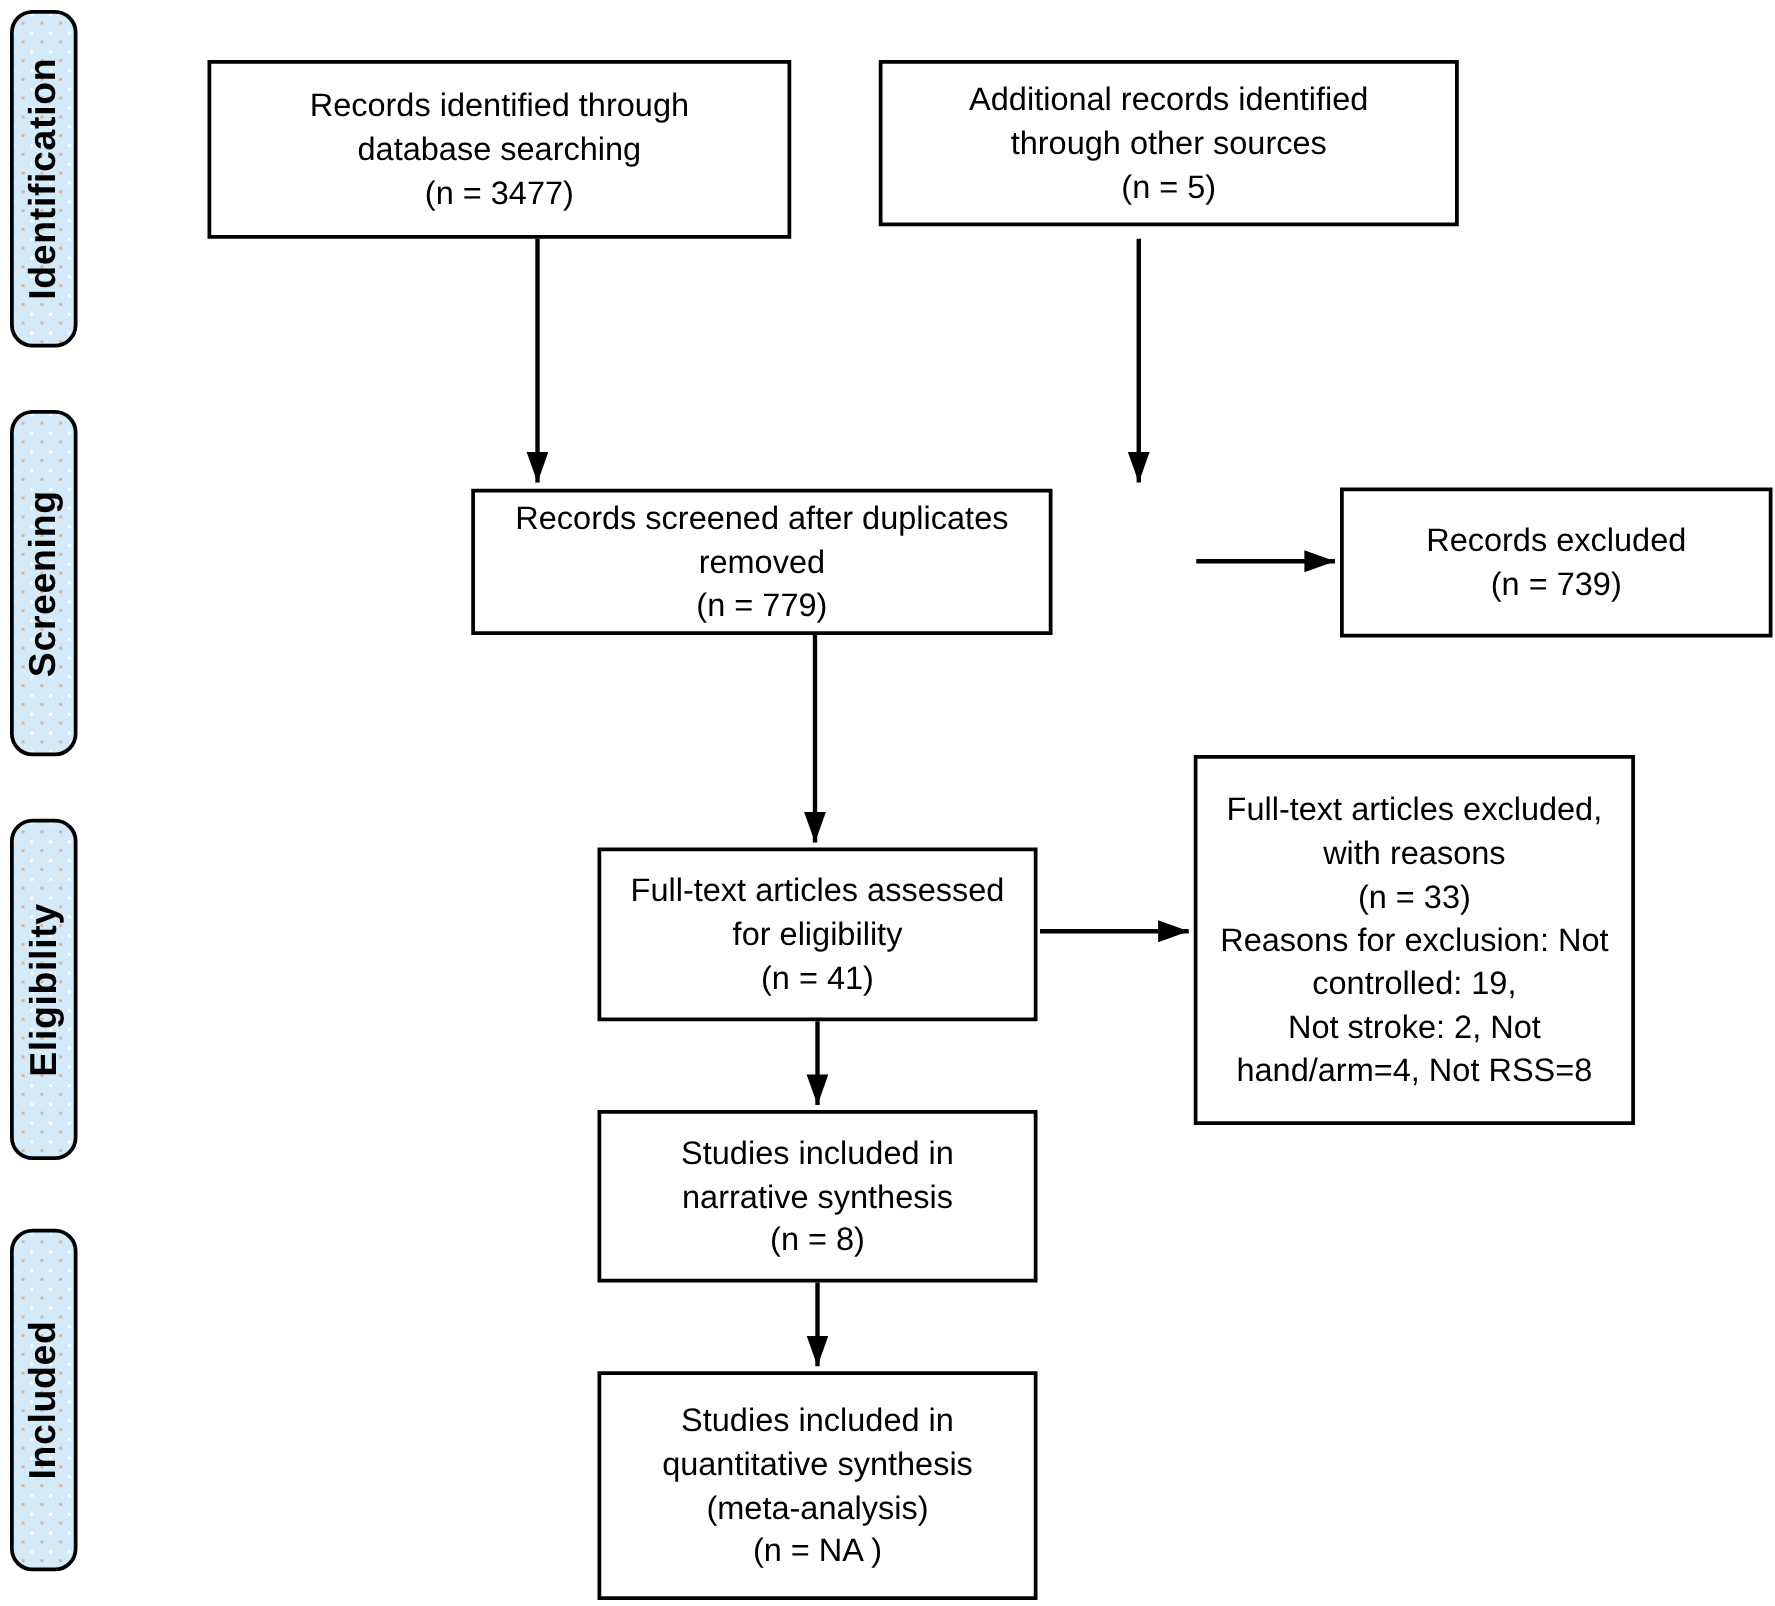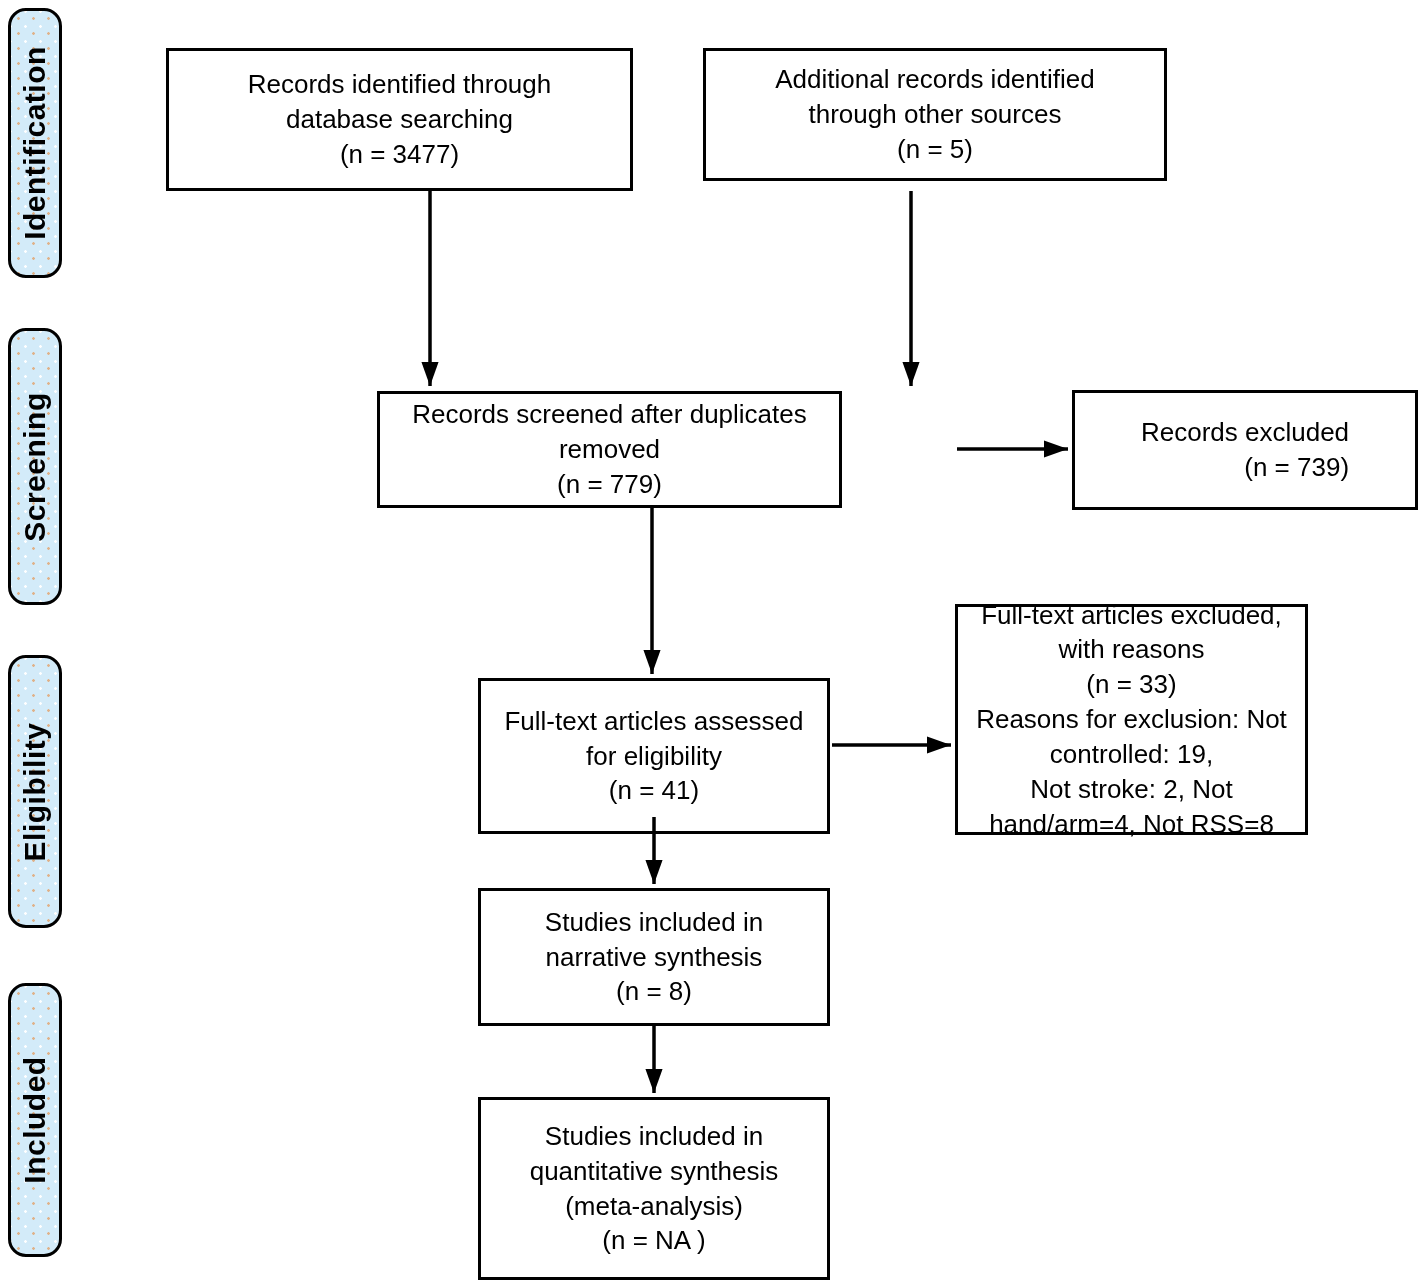--- a/index.html
+++ b/index.html
@@ -65,7 +65,7 @@
   #box-db        { left: 166px;  top: 48px;   width: 467px; height: 143px; }
   #box-other     { left: 703px;  top: 48px;   width: 464px; height: 133px; }
   #box-screened  { left: 377px;  top: 391px;  width: 465px; height: 117px; }
-  #box-excluded  { left: 1072px; top: 390px;  width: 346px; height: 120px; text-align: right; }
+  #box-excluded  { left: 1072px; top: 390px;  width: 346px; height: 120px; }
   #box-fulltext  { left: 478px;  top: 678px;  width: 352px; height: 156px; }
   #box-ft-excl   { left: 955px;  top: 604px;  width: 353px; height: 231px; }
   #box-narrative { left: 478px;  top: 888px;  width: 352px; height: 138px; }

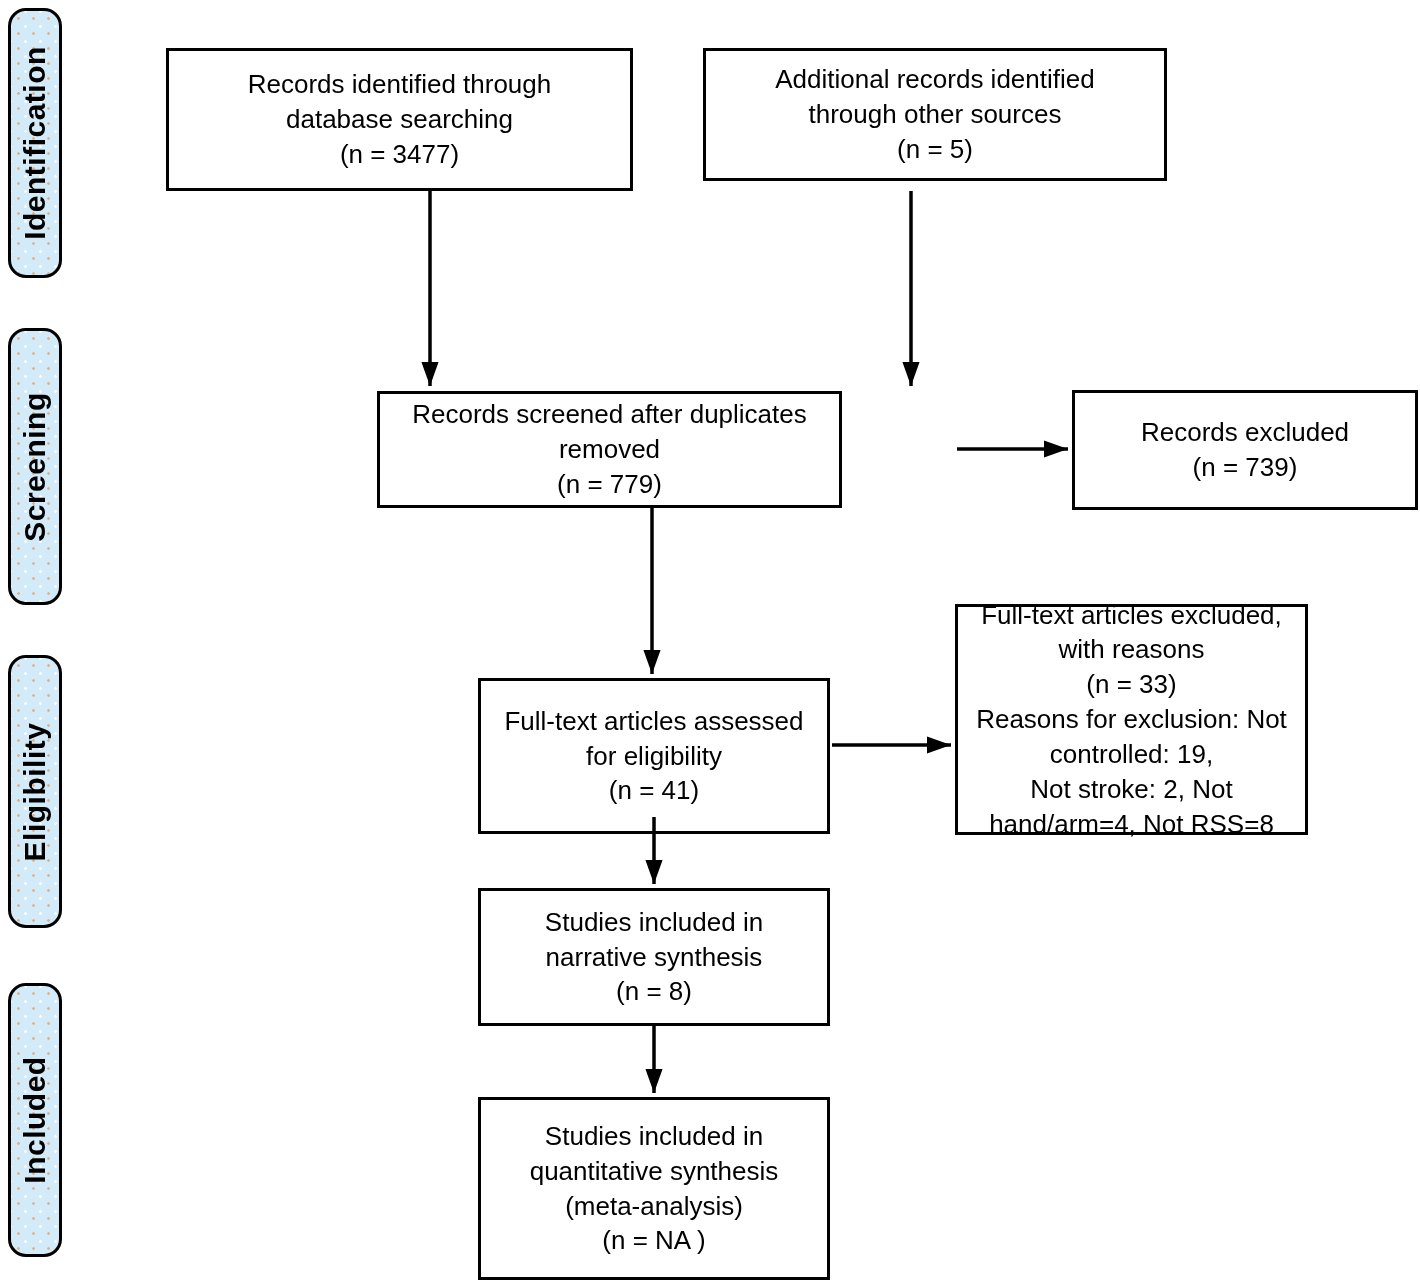--- a/index.html
+++ b/index.html
@@ -67,7 +67,7 @@
   #box-screened  { left: 377px;  top: 391px;  width: 465px; height: 117px; }
   #box-excluded  { left: 1072px; top: 390px;  width: 346px; height: 120px; }
   #box-fulltext  { left: 478px;  top: 678px;  width: 352px; height: 156px; }
-  #box-ft-excl   { left: 955px;  top: 604px;  width: 353px; height: 231px; }
+  #box-ft-excl   { left: 955px;  top: 604px;  width: 353px; height: 296px; }
   #box-narrative { left: 478px;  top: 888px;  width: 352px; height: 138px; }
   #box-quant     { left: 478px;  top: 1097px; width: 352px; height: 183px; }
 

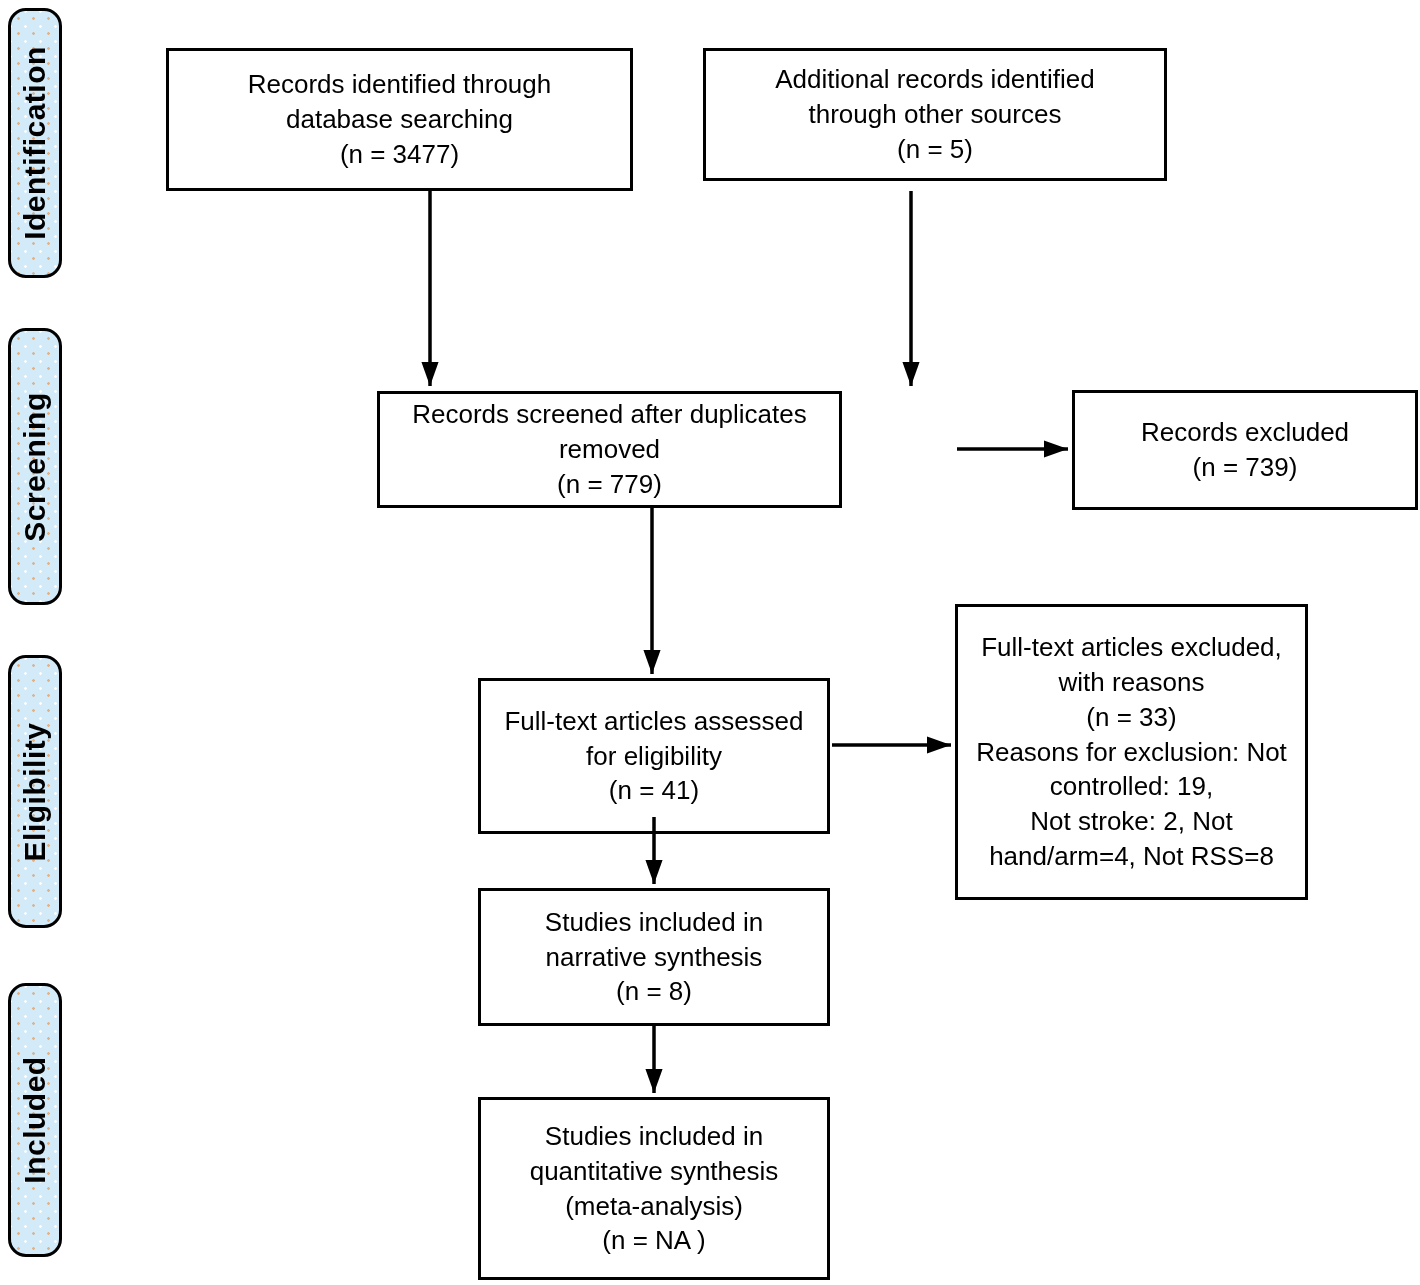--- a/index.html
+++ b/index.html
@@ -66,7 +66,7 @@
   #box-other     { left: 703px;  top: 48px;   width: 464px; height: 133px; }
   #box-screened  { left: 377px;  top: 391px;  width: 465px; height: 117px; }
   #box-excluded  { left: 1072px; top: 390px;  width: 346px; height: 120px; }
-  #box-fulltext  { left: 478px;  top: 678px;  width: 352px; height: 156px; }
+  #box-fulltext  { left: 478px;  top: 678px;  width: 352px; height: 139px; }
   #box-ft-excl   { left: 955px;  top: 604px;  width: 353px; height: 296px; }
   #box-narrative { left: 478px;  top: 888px;  width: 352px; height: 138px; }
   #box-quant     { left: 478px;  top: 1097px; width: 352px; height: 183px; }

